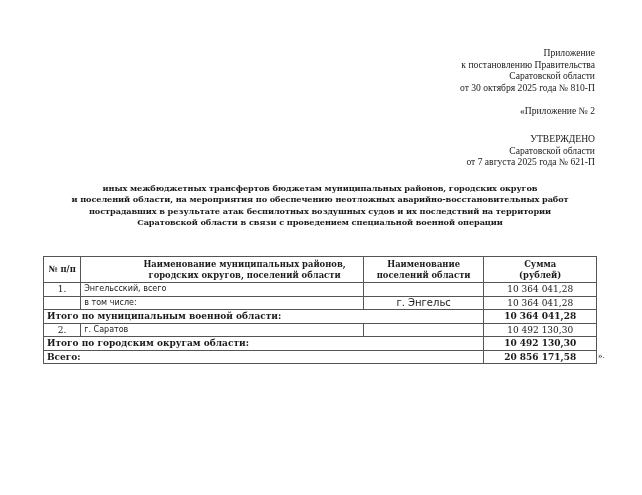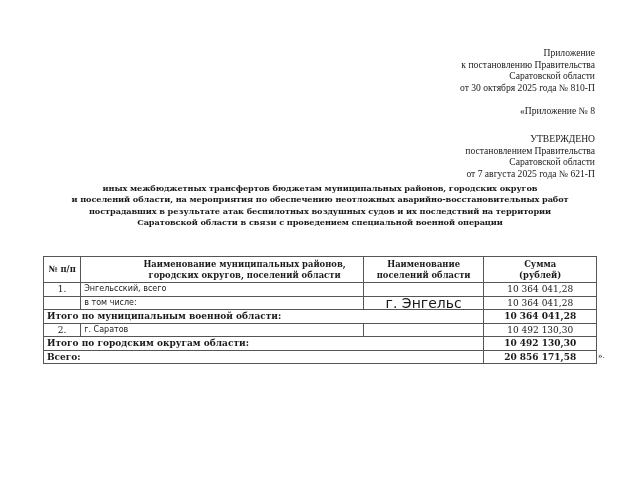--- a/index.html
+++ b/index.html
@@ -85,7 +85,7 @@
   <div>от 30 октября 2025 года № 810-П</div>
 </div>
 
-<div class="block-right" id="prilozhenie2">«Приложение № 8</div>
+<div class="block-right" id="prilozhenie2">«Приложение № 2</div>
 
 <div class="block-right" id="approved-block">
   <div>УТВЕРЖДЕНО</div>

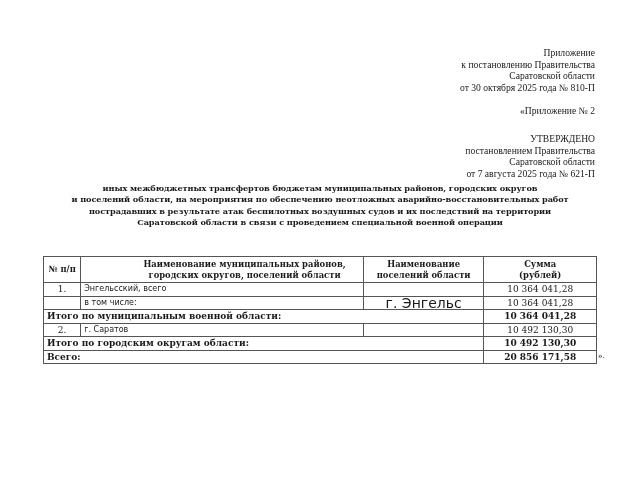--- a/index.html
+++ b/index.html
@@ -89,7 +89,6 @@
 
 <div class="block-right" id="approved-block">
   <div>УТВЕРЖДЕНО</div>
-  <div>постановлением Правительства</div>
   <div>Саратовской области</div>
   <div>от 7 августа 2025 года № 621-П</div>
 </div>

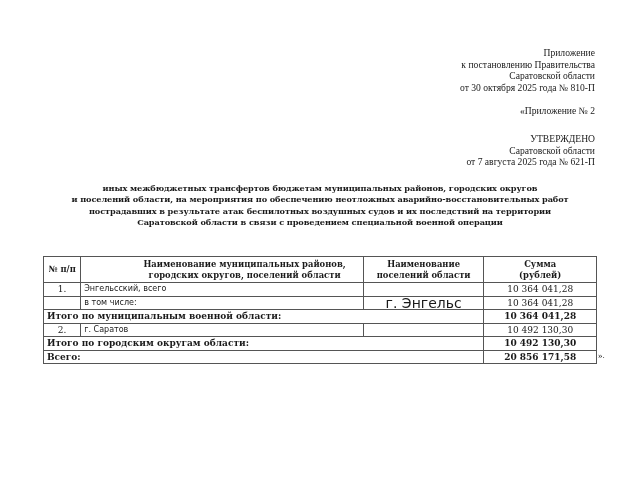--- a/index.html
+++ b/index.html
@@ -64,7 +64,7 @@
     }
     .col-num { width: 32px; text-align: center; }
     .col-name { width: 247px; text-align: left; font-family: "DejaVu Sans", "Liberation Sans", sans-serif; font-size: 8px; }
-    .col-settle { width: 125px; text-align: center; font-family: "DejaVu Sans", "Liberation Sans", sans-serif; font-size: 14px; }
+    .col-settle { width: 125px; text-align: center; font-family: "DejaVu Sans", "Liberation Sans", sans-serif; font-size: 10px; }
     .col-sum { width: 125px; text-align: center; }
     tr.total td { font-weight: bold; }
     tr.total td.label-cell { text-align: left; }

